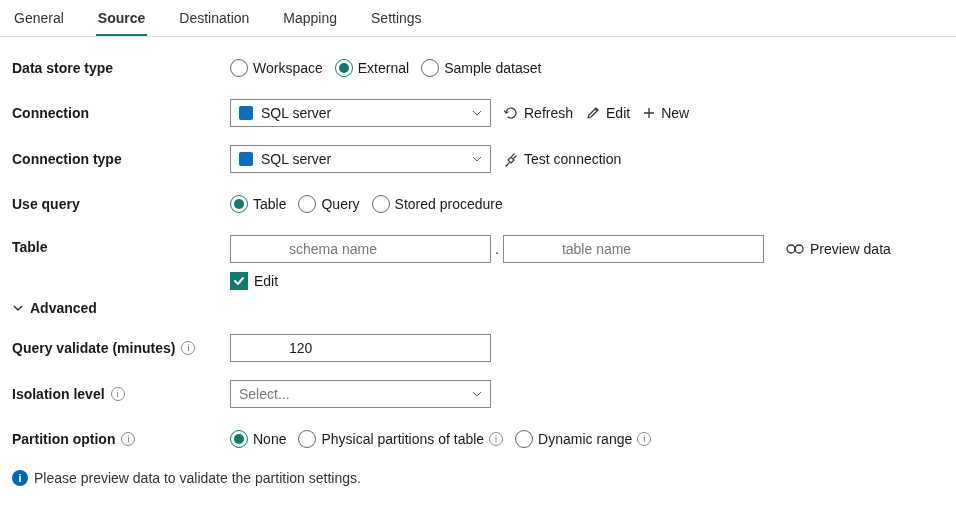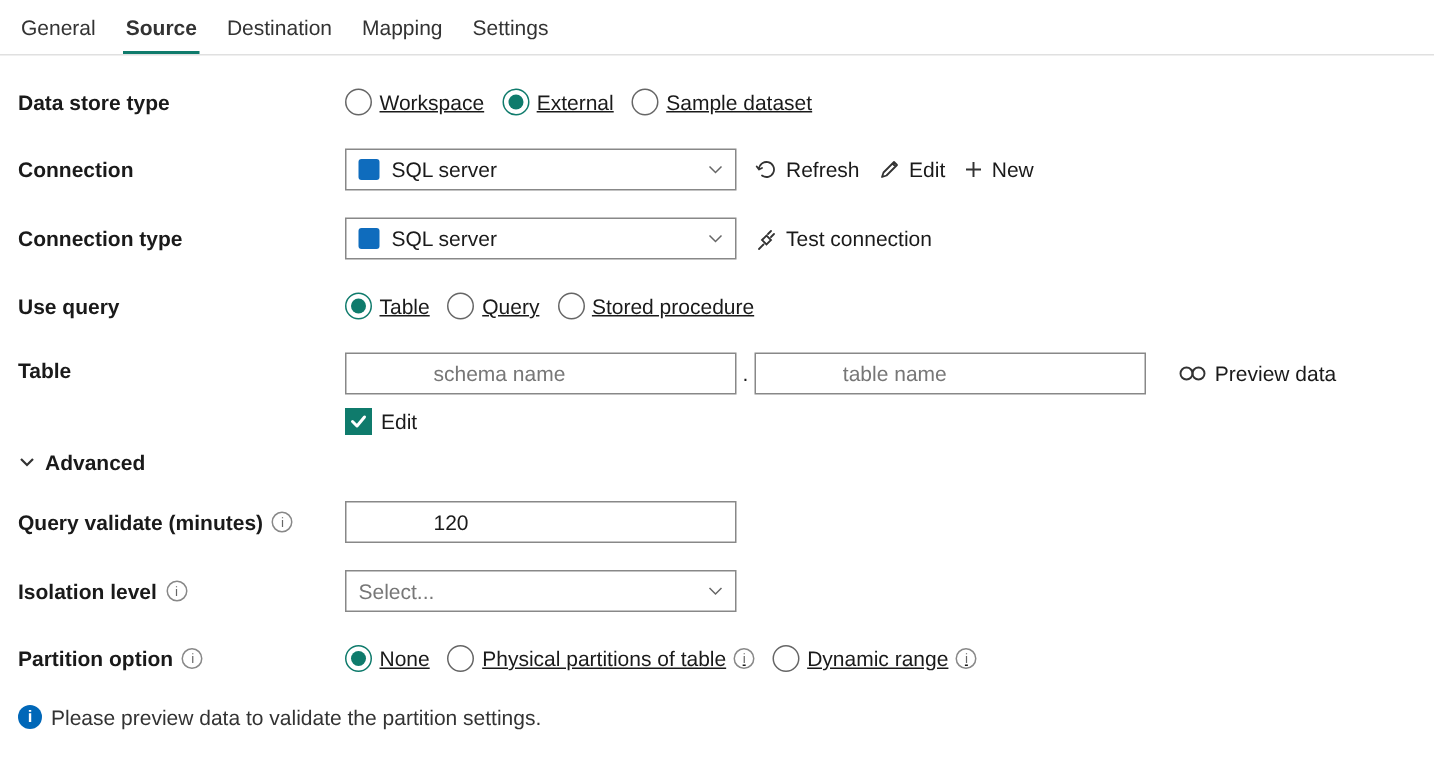--- a/index.html
+++ b/index.html
@@ -15,7 +15,7 @@
   }
   .tabs {
     display: flex;
-    gap: 16px;
+    gap: 30px;
     padding: 8px 12px 0 12px;
     border-bottom: 1px solid #e0e0e0;
   }

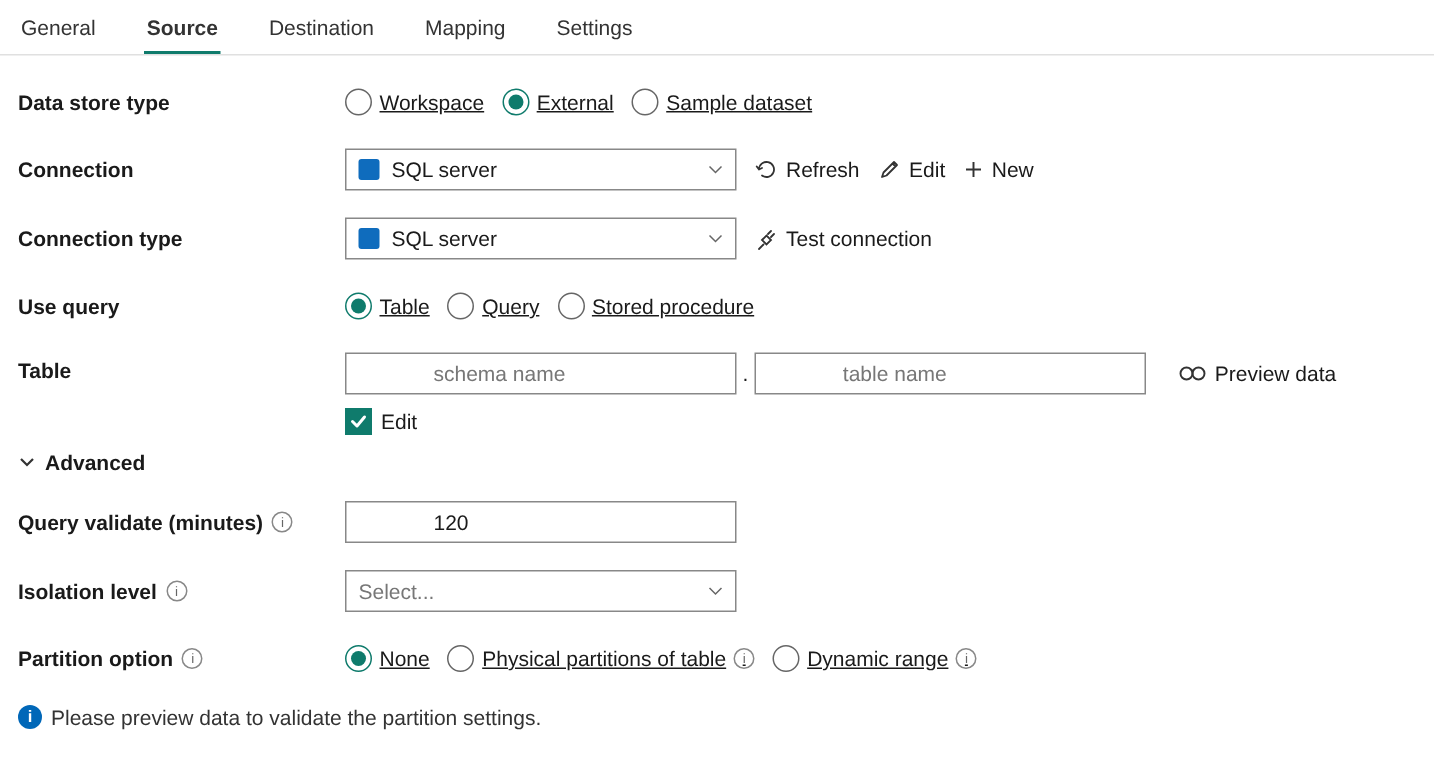--- a/index.html
+++ b/index.html
@@ -56,7 +56,6 @@
     display: flex;
     align-items: center;
     gap: 12px;
-    text-decoration: underline;
   }
   .radio {
     display: flex;

